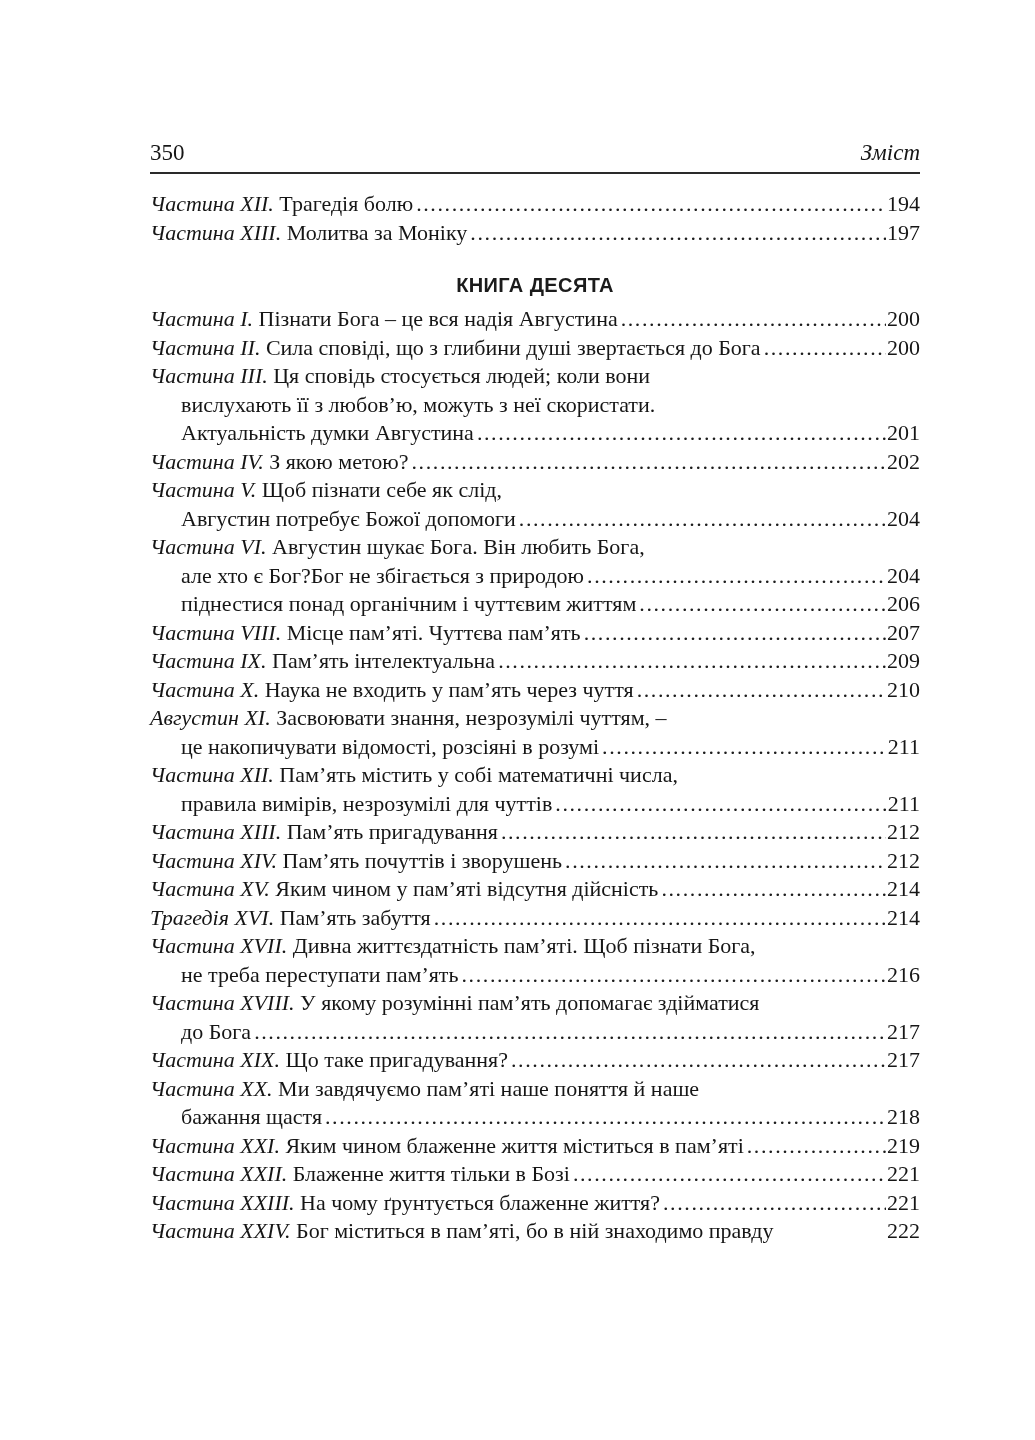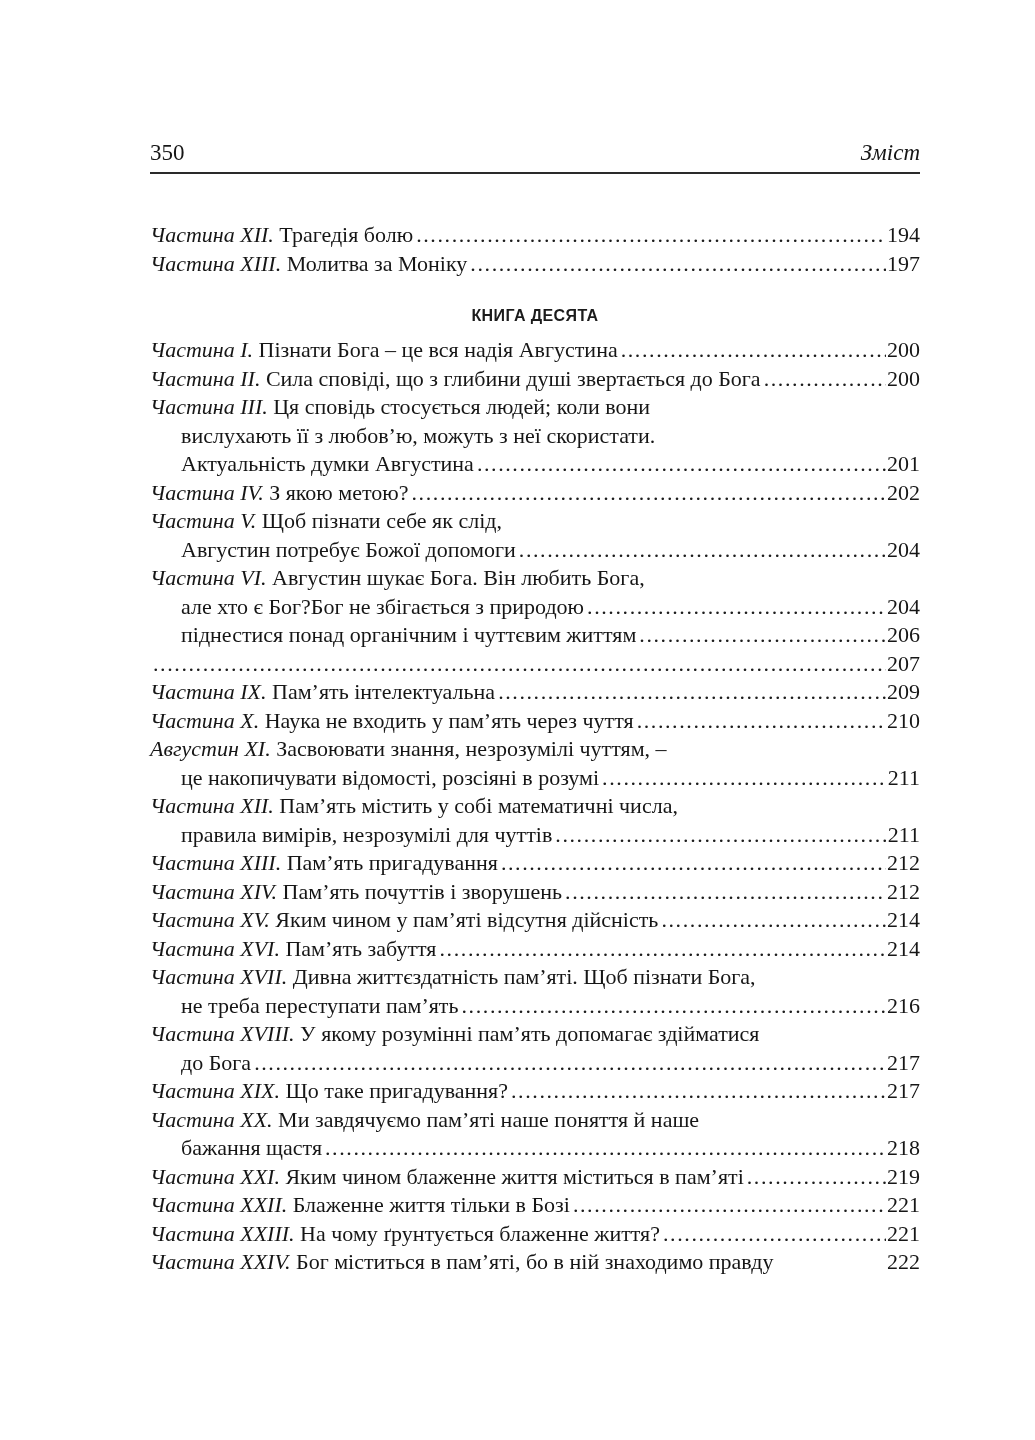--- a/index.html
+++ b/index.html
@@ -24,7 +24,7 @@
     padding-bottom: 7px;
   }
   .running-title { font-style: italic; }
-  .toc { margin-top: 47px; }
+  .toc { margin-top: 16px; }
   .book-heading {
     text-align: center;
     font-family: "Liberation Sans", "DejaVu Sans", sans-serif;

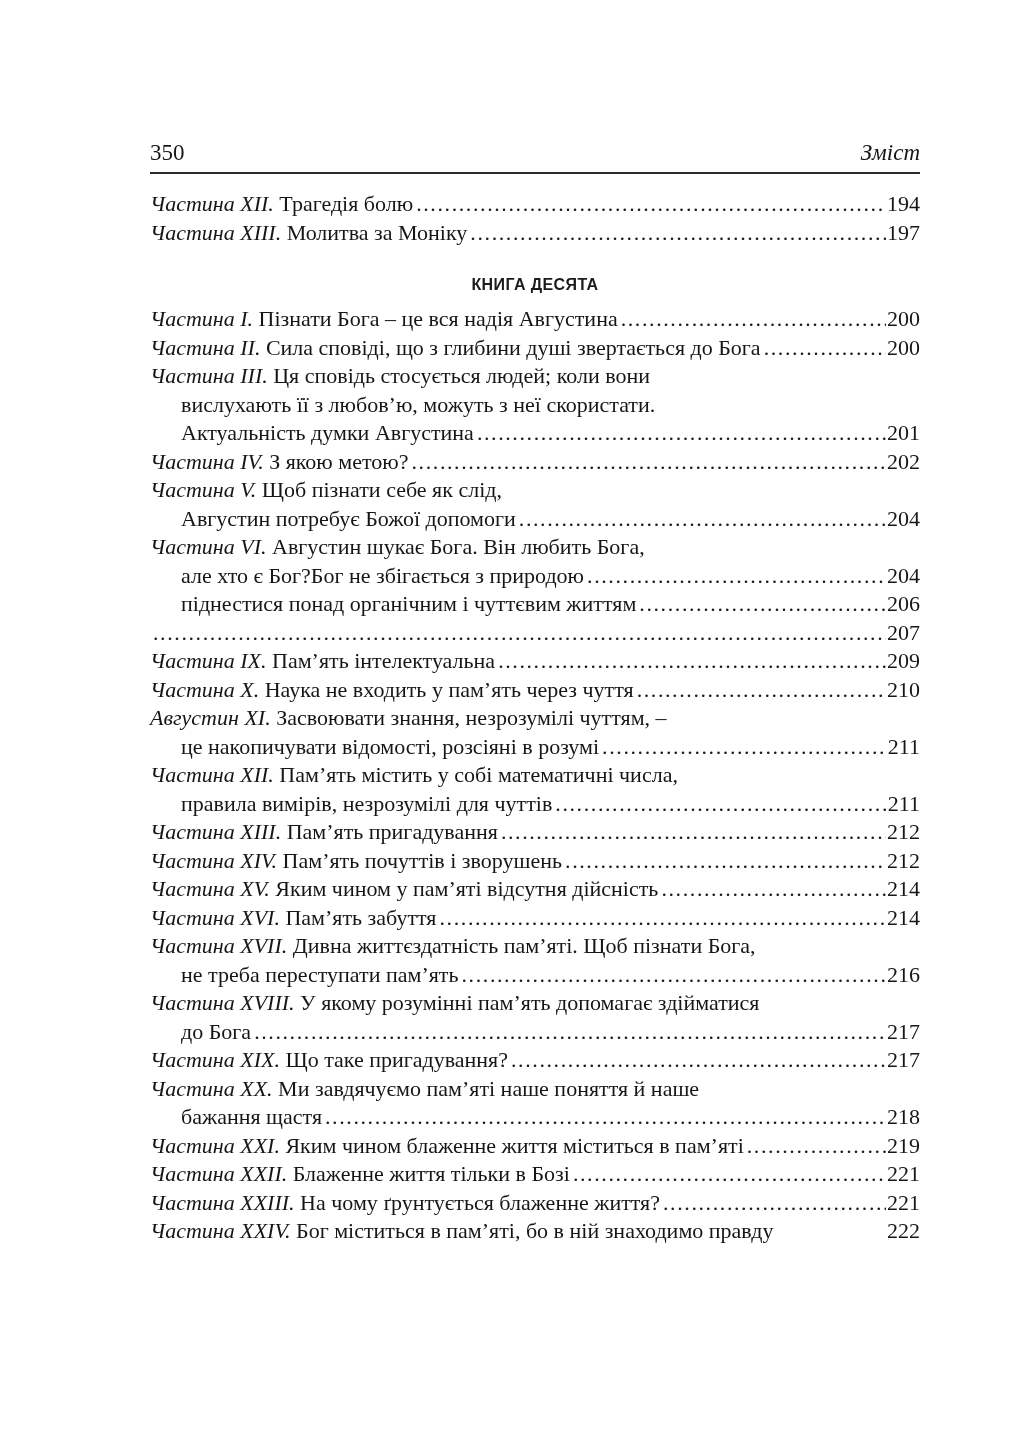--- a/index.html
+++ b/index.html
@@ -29,7 +29,7 @@
     text-align: center;
     font-family: "Liberation Sans", "DejaVu Sans", sans-serif;
     font-weight: 600;
-    font-size: 16px;
+    font-size: 20px;
     letter-spacing: 0.4px;
     line-height: 24px;
     margin: 26px 0 8px 0;

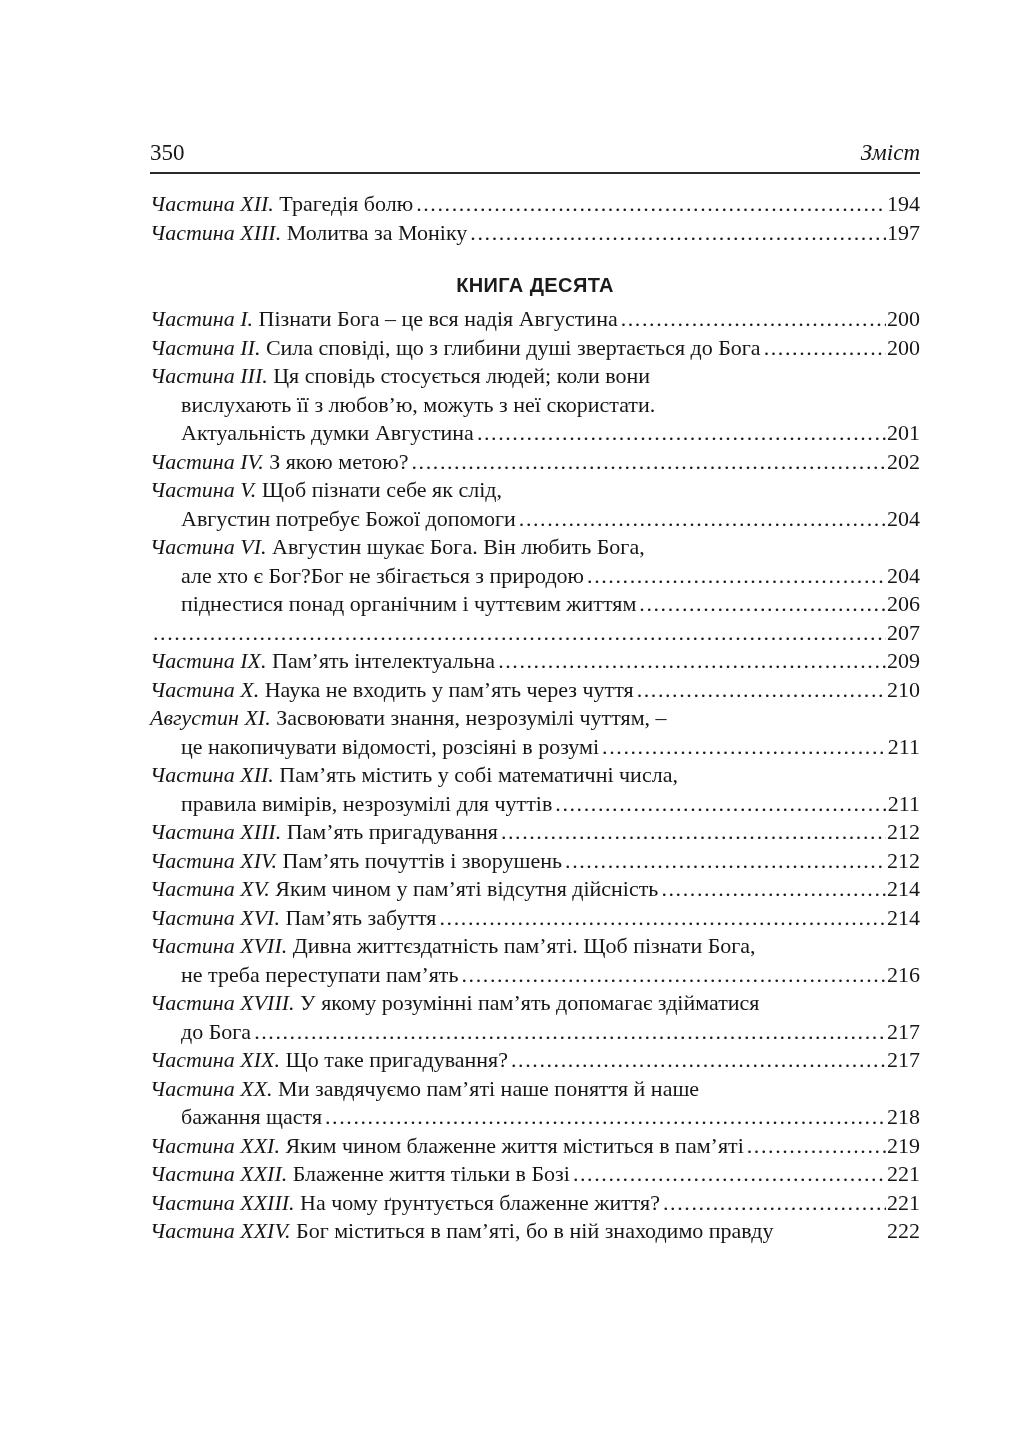--- a/index.html
+++ b/index.html
@@ -131,6 +131,7 @@
           <span class="toc-page">206</span>
         </div>
         <div class="toc-line">
+          <span class="toc-text"><span class="toc-label">Частина VIII.</span> <span class="toc-title">Місце пам’яті. Чуттєва пам’ять</span></span>
           <span class="toc-leader"></span>
           <span class="toc-page">207</span>
         </div>

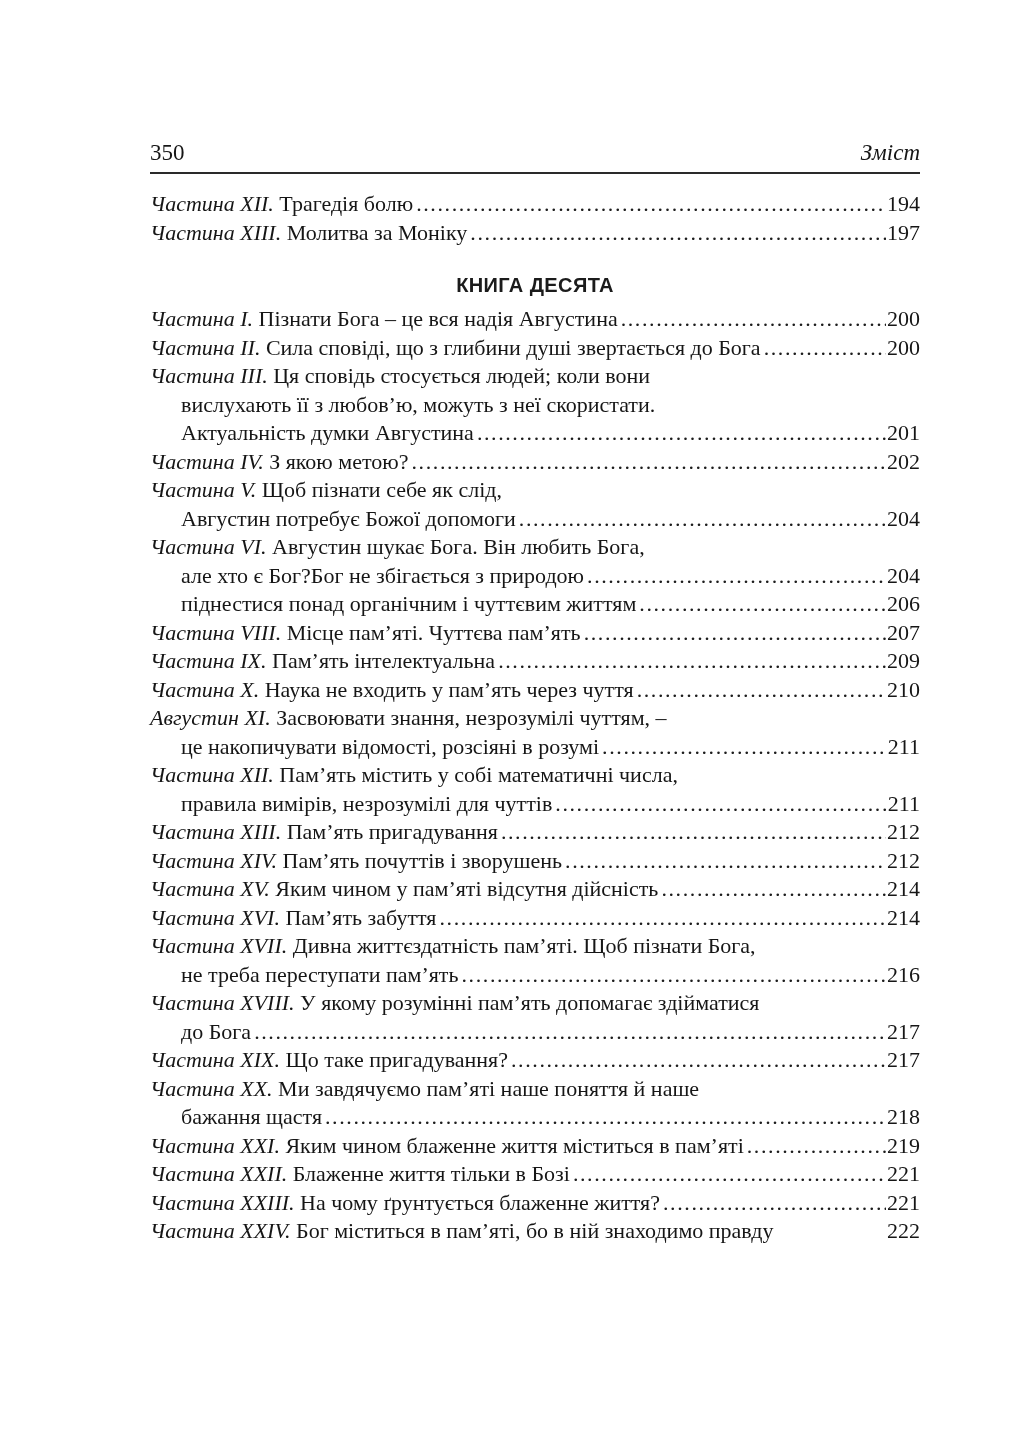--- a/index.html
+++ b/index.html
@@ -177,7 +177,7 @@
           <span class="toc-page">214</span>
         </div>
         <div class="toc-line">
-          <span class="toc-text"><span class="toc-label">Частина XVI.</span> <span class="toc-title">Пам’ять забуття</span></span>
+          <span class="toc-text"><span class="toc-label">Трагедія XVI.</span> <span class="toc-title">Пам’ять забуття</span></span>
           <span class="toc-leader"></span>
           <span class="toc-page">214</span>
         </div>

